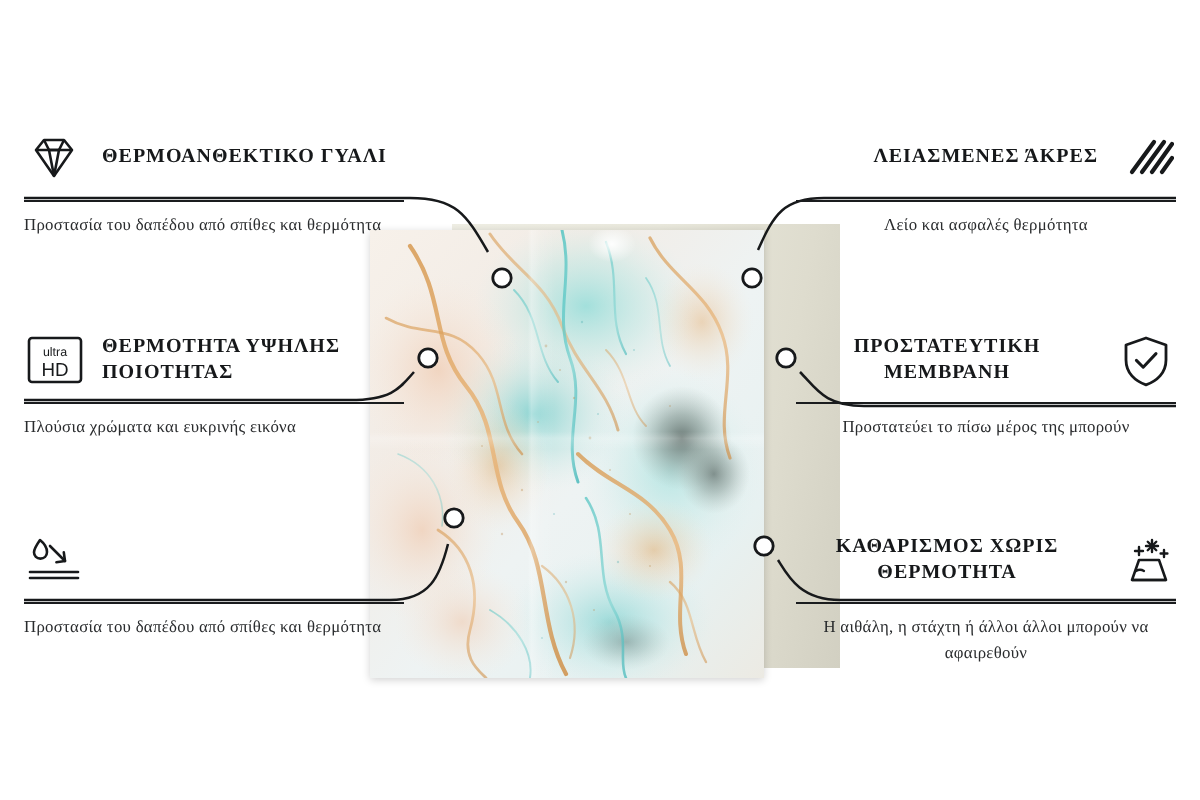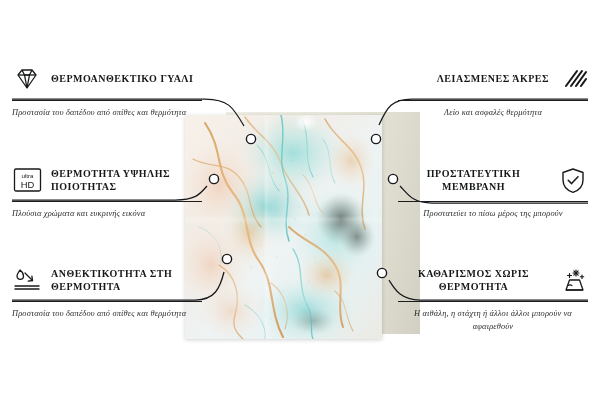--- a/index.html
+++ b/index.html
@@ -84,7 +84,6 @@
     font-family: "Liberation Serif", "DejaVu Serif", serif;
     font-size: 8.4px; line-height: 1.5; color: #2a2c2e;
     letter-spacing: .15px;
-    font-style: italic;
   }
 
   

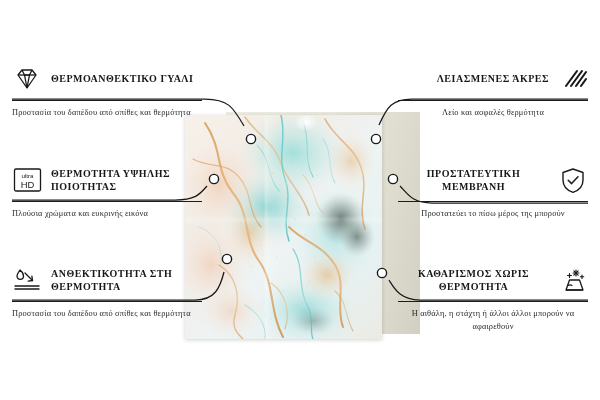--- a/index.html
+++ b/index.html
@@ -285,7 +285,6 @@
           </g>
         </svg>
       </span>
-      <span class="feat-title">ΑΝΘΕΚΤΙΚΟΤΗΤΑ ΣΤΗ ΘΕΡΜΟΤΗΤΑ</span>
     </div>
     <div class="feat-rule"></div>
     <div class="feat-desc">Προστασία του δαπέδου από σπίθες και θερμότητα</div>

